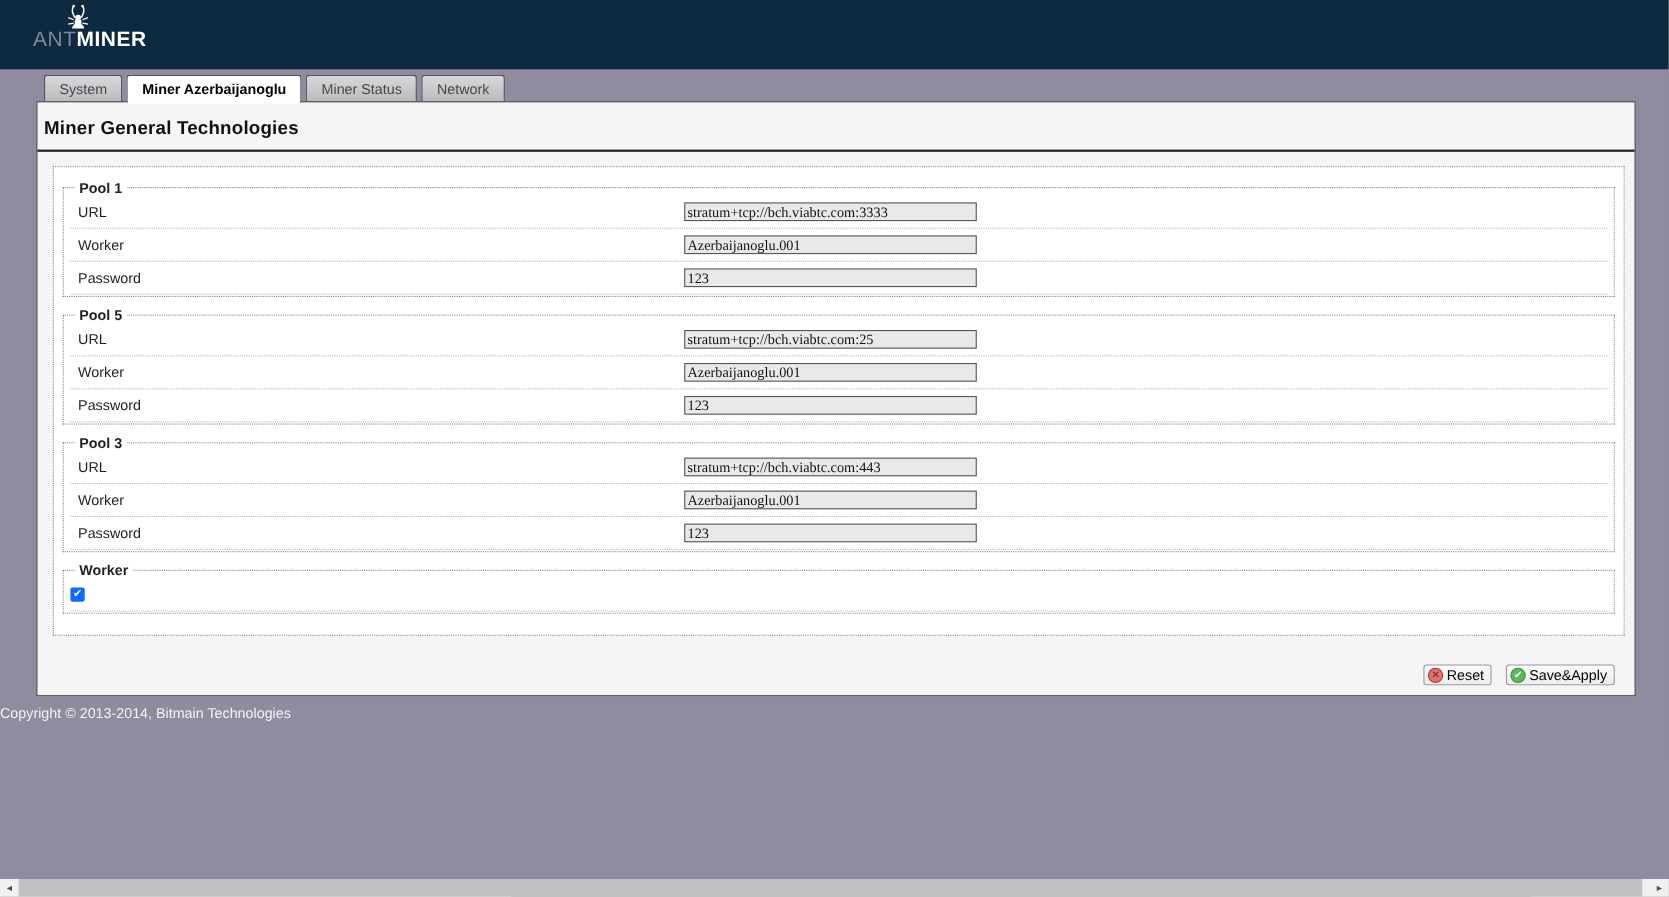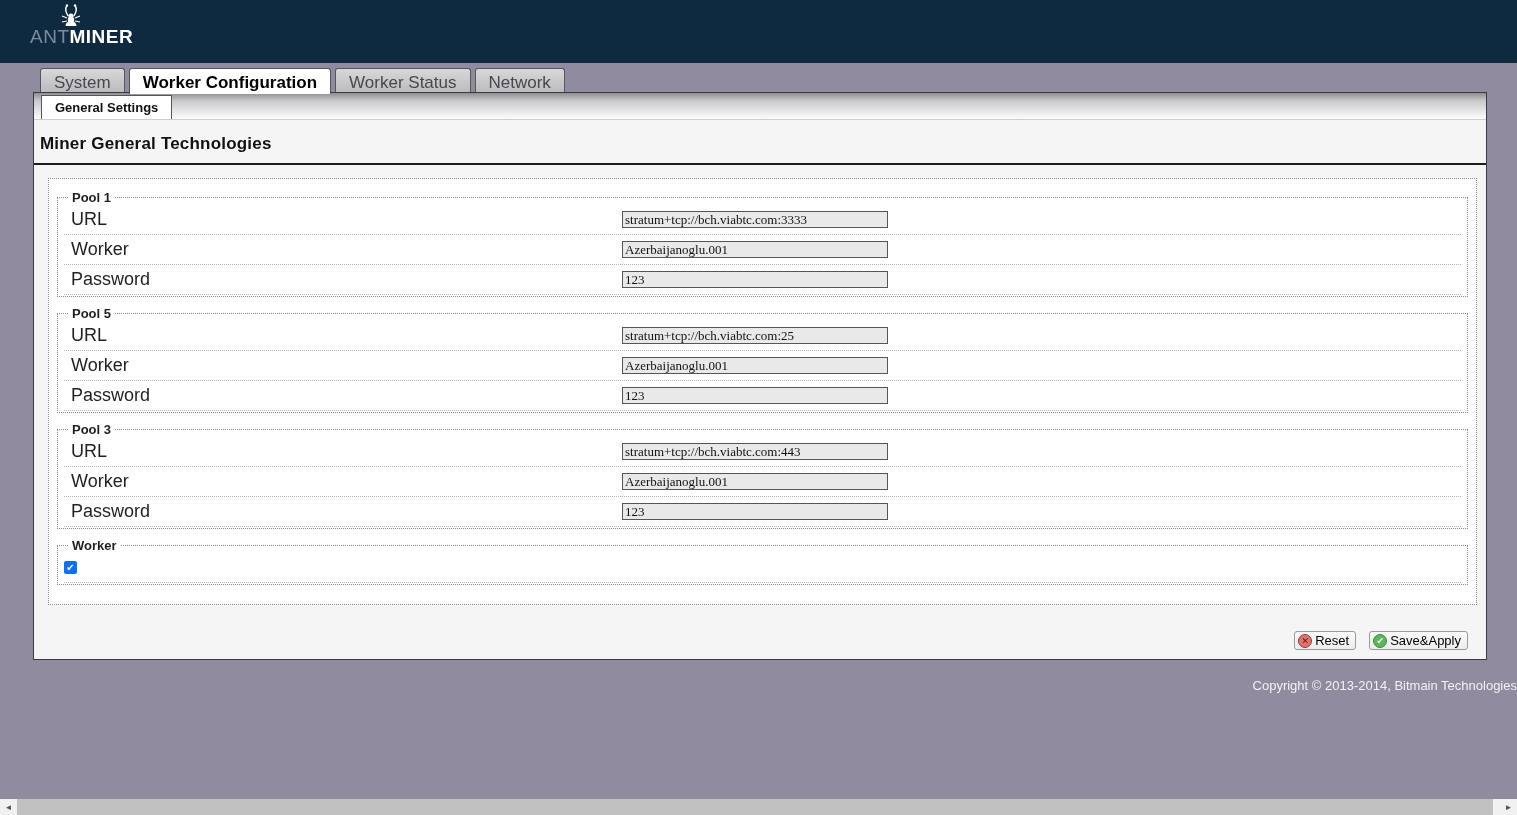--- a/index.html
+++ b/index.html
@@ -30,7 +30,7 @@
     display: flex;
   }
   .tab {
-    font-size: 17px;
+    font-size: 13px;
     color: #47474f;
     background: linear-gradient(#d8d8d8, #b9b9bd);
     border: 1px solid #55555c;

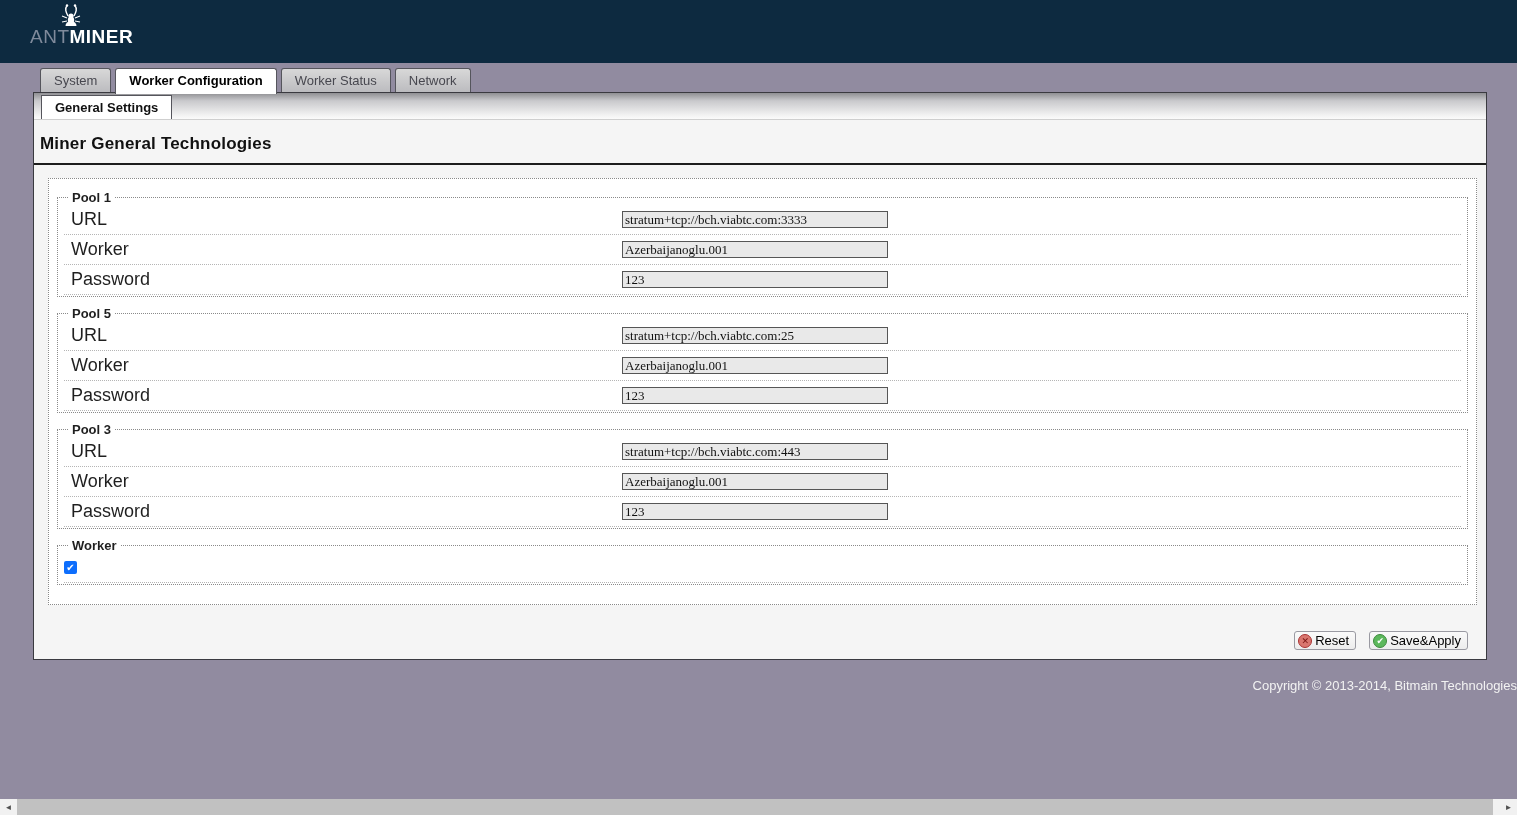--- a/index.html
+++ b/index.html
@@ -223,7 +223,7 @@
 
 <div class="tab-row">
   <div class="tab">System</div>
-  <div class="tab active">Worker Configuration</div>
+  <div class="tab active">Miner Azerbaijanoglu</div>
   <div class="tab">Worker Status</div>
   <div class="tab">Network</div>
 </div>

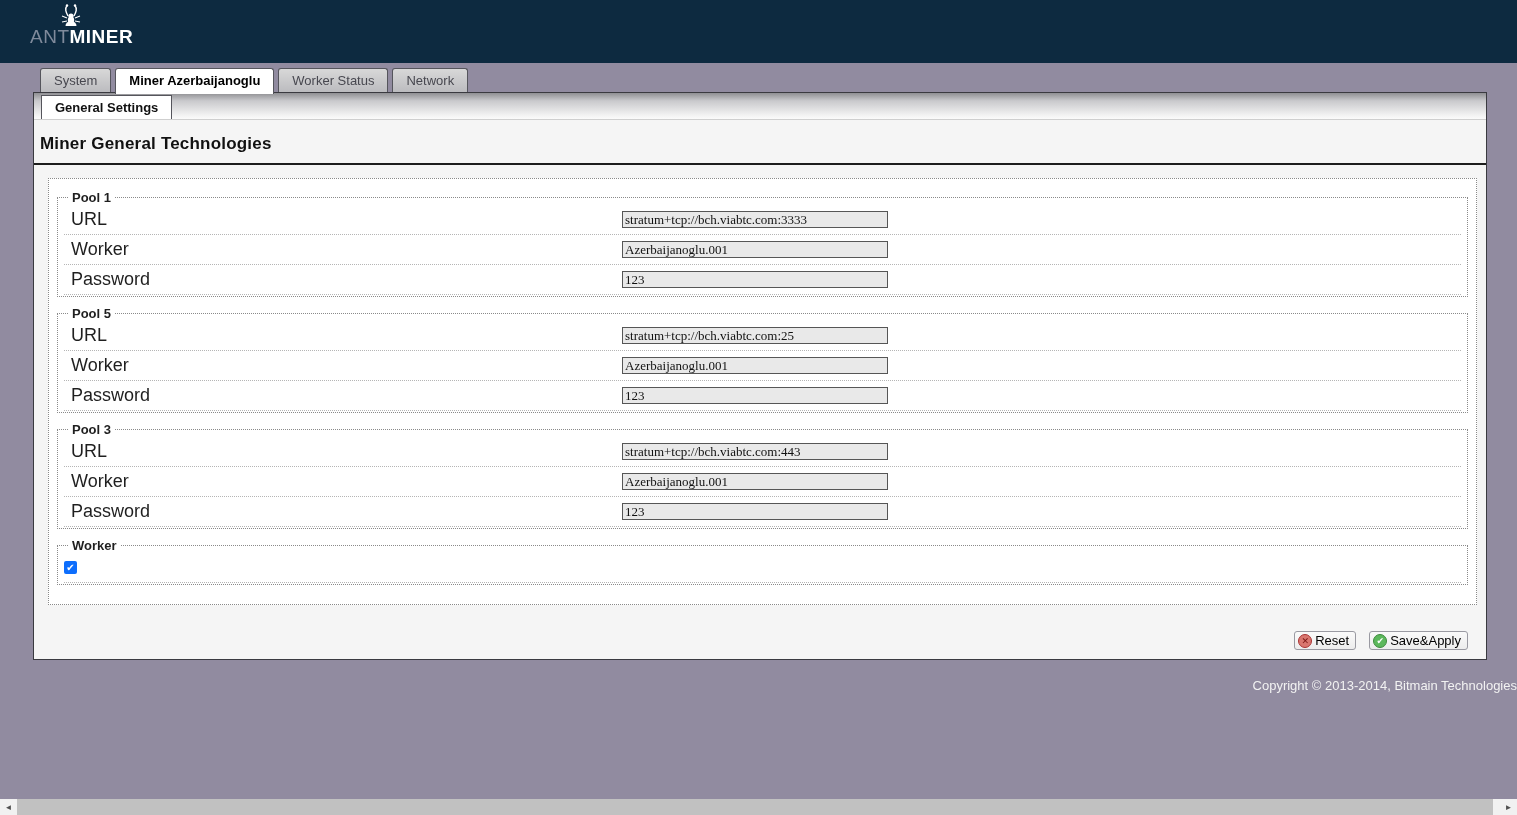--- a/index.html
+++ b/index.html
@@ -224,7 +224,7 @@
 <div class="tab-row">
   <div class="tab">System</div>
   <div class="tab active">Miner Azerbaijanoglu</div>
-  <div class="tab">Worker Status</div>
+  <div class="tab">Miner Status</div>
   <div class="tab">Network</div>
 </div>
 

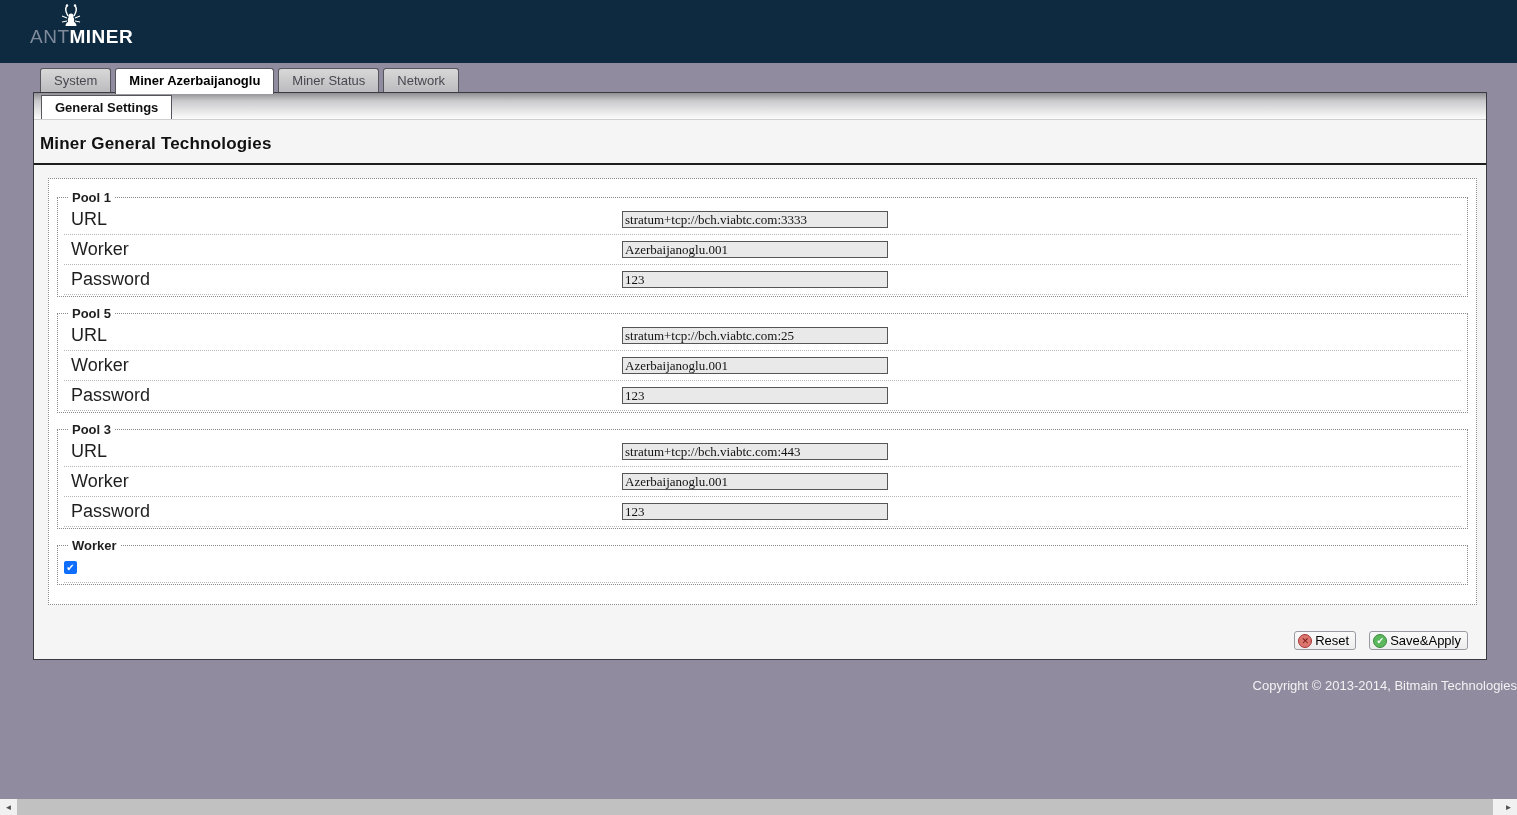--- a/index.html
+++ b/index.html
@@ -230,9 +230,6 @@
 
 <div class="panel">
 
-  <div class="subtab-bar">
-    <div class="subtab">General Settings</div>
-  </div>
 
   <div class="page-title">Miner General Technologies</div>
   <hr class="title-rule">

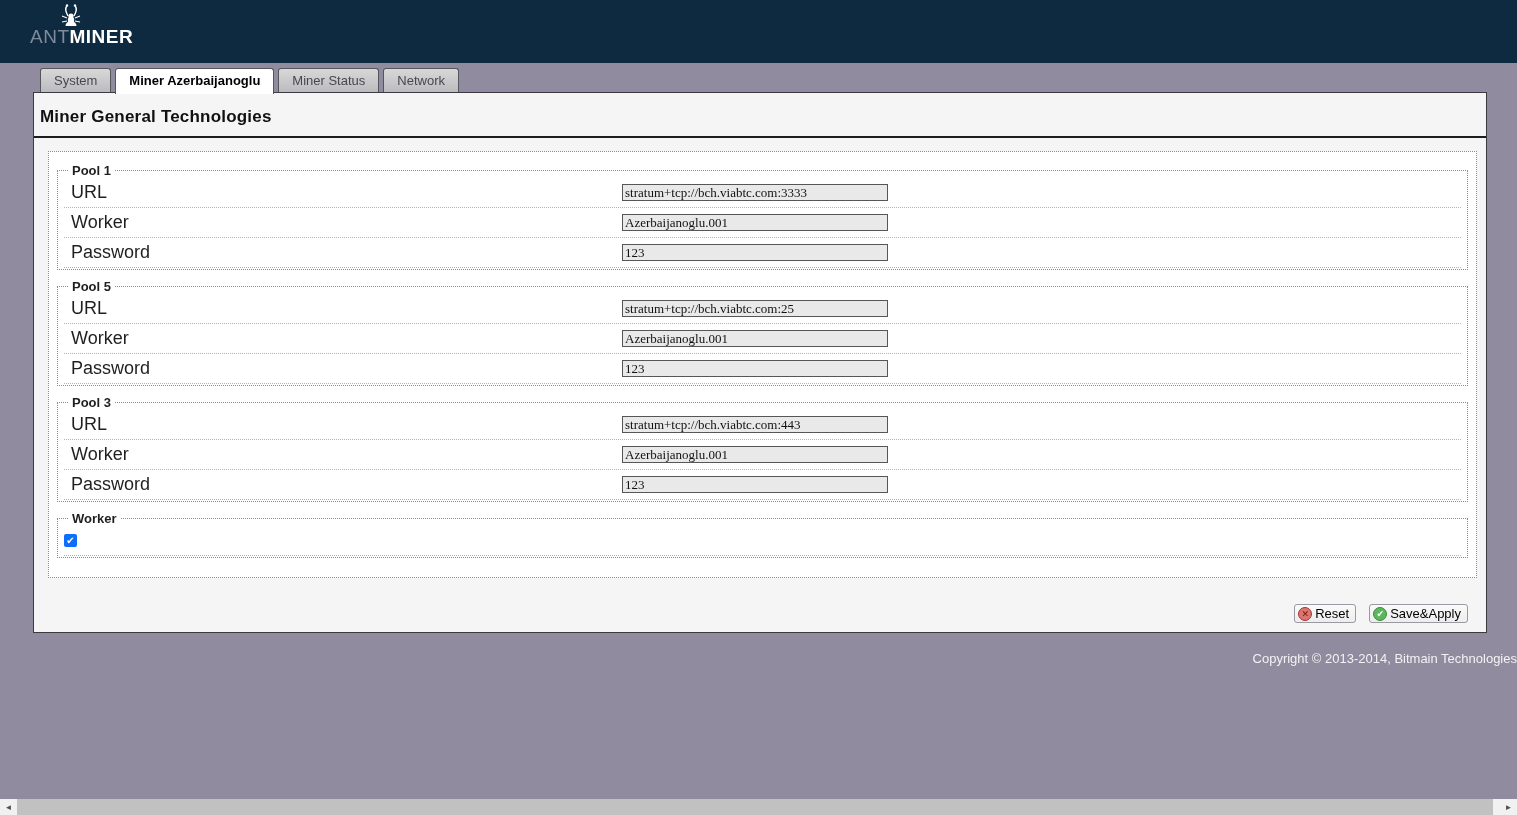--- a/index.html
+++ b/index.html
@@ -112,7 +112,7 @@
     border-bottom: 1px dotted #b5b5b5;
   }
   .form-row .field-label {
-    font-size: 18px;
+    font-size: 13px;
     color: #1f1f1f;
     padding-left: 7px;
     width: 551px;

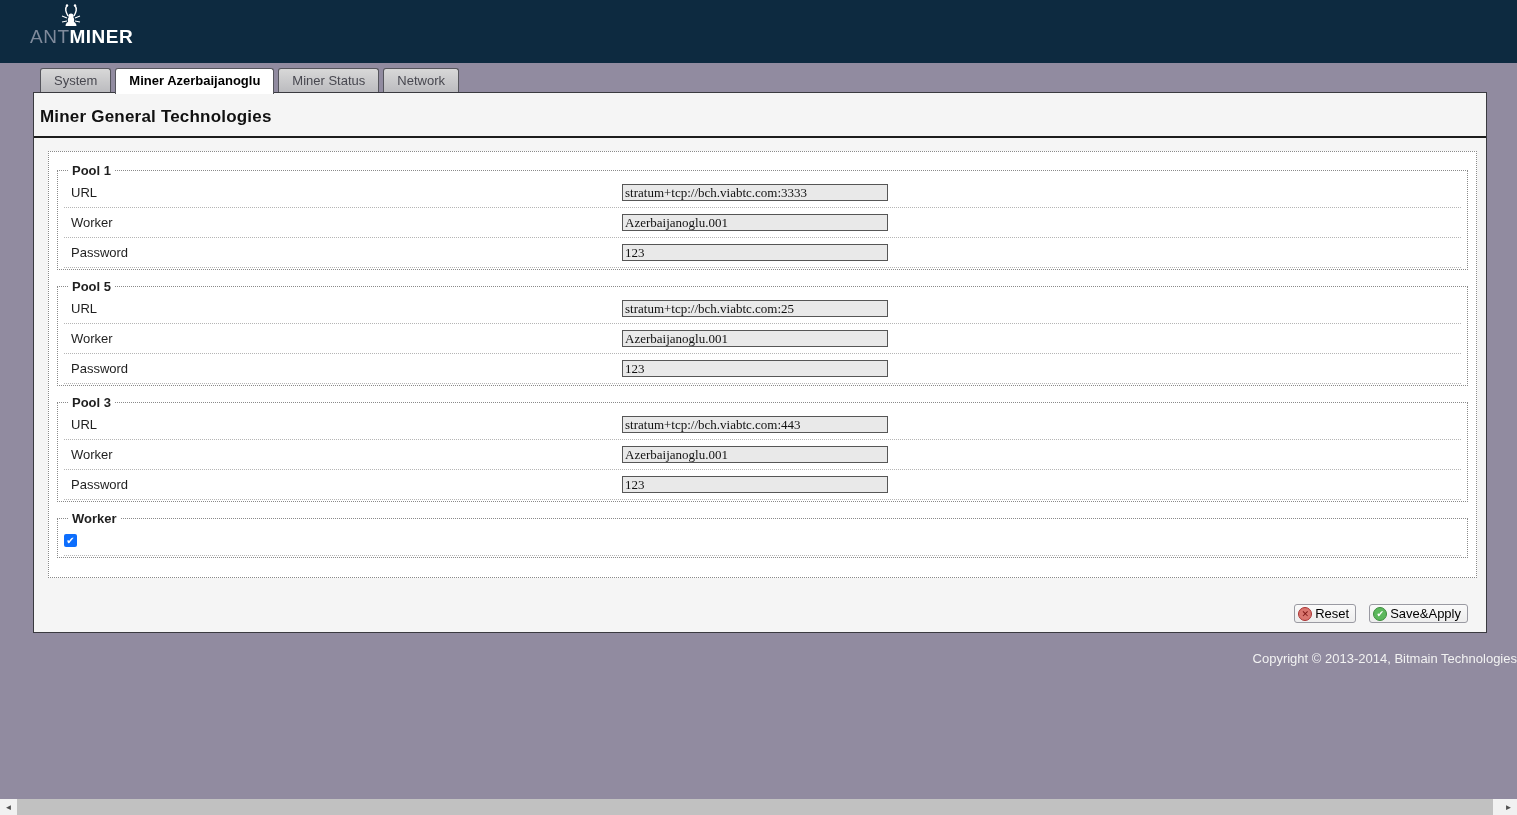--- a/index.html
+++ b/index.html
@@ -172,10 +172,10 @@
   .icon-green { background: #5cb85c; border: 1px solid #3d8b3d; color: #ffffff; box-sizing: border-box;}
   
   .footer {
-    text-align: right;
+    text-align: left;
     color: #f2f2f2;
     font-size: 13px;
-    padding-top: 18px;
+    padding-top: 8px;
   }
   
   .h-scrollbar {

